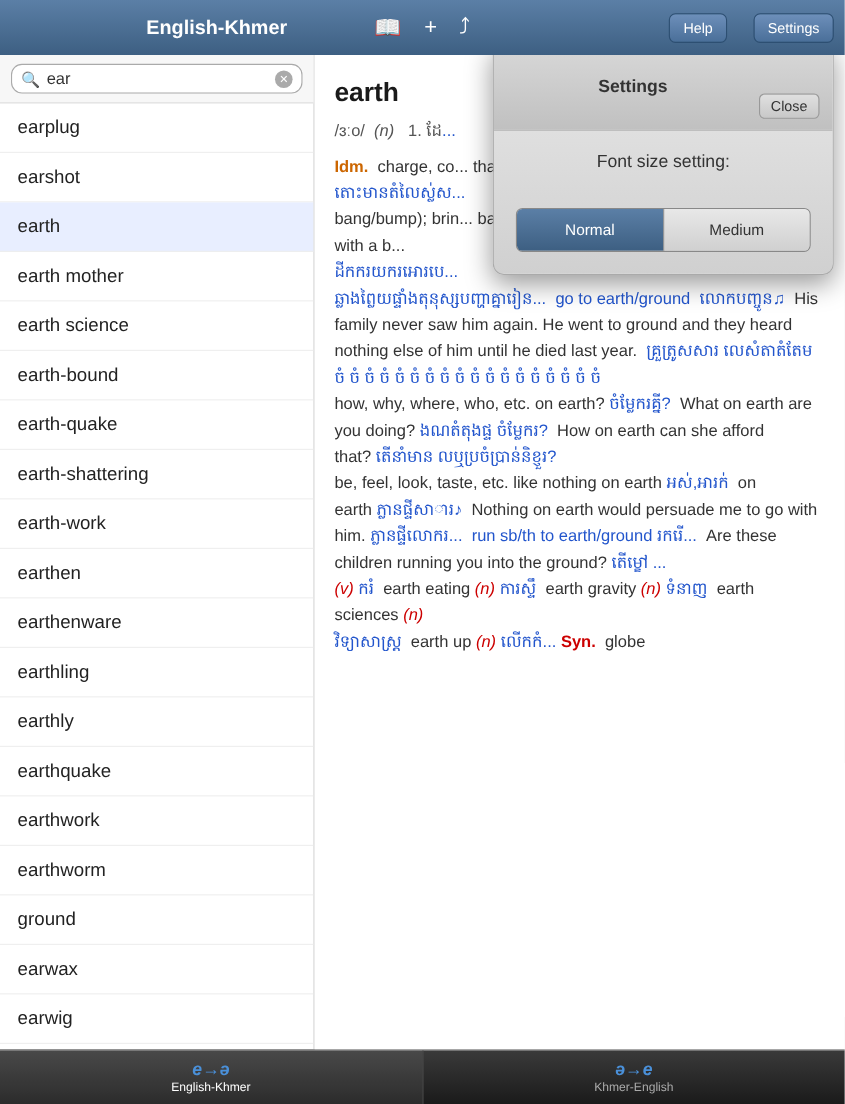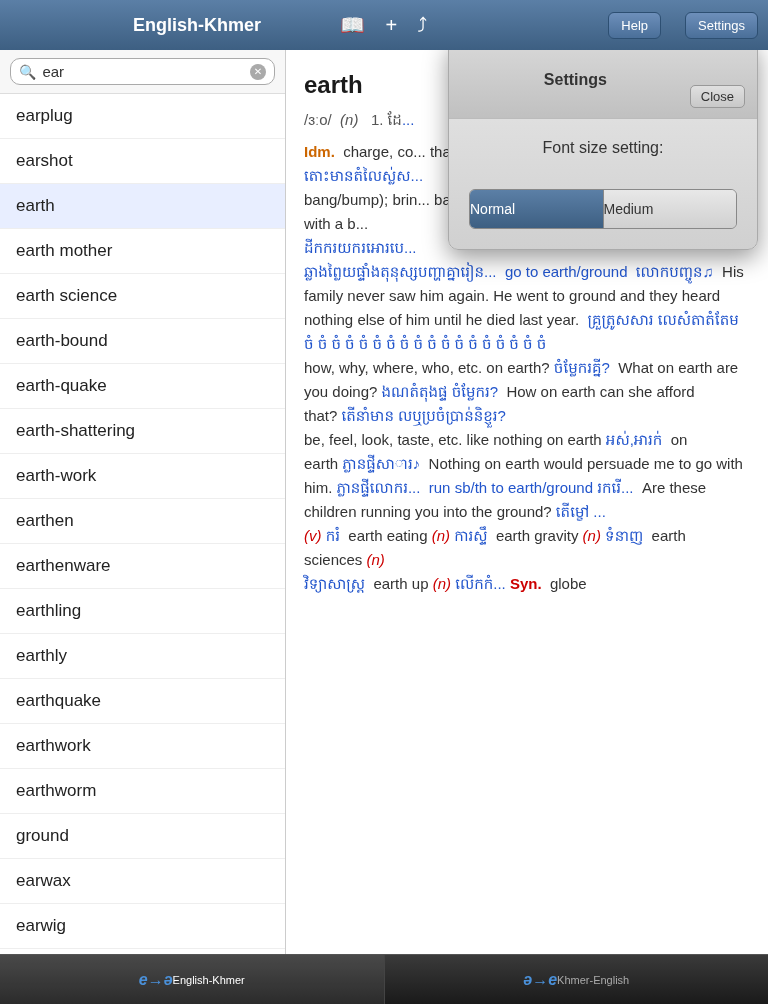--- a/index.html
+++ b/index.html
@@ -218,6 +218,7 @@
     .font-size-btn {
       flex: 1;
       padding: 8px 0;
+      text-align: center;
       font-size: 14px;
       cursor: pointer;
       border-right: 1px solid #888;

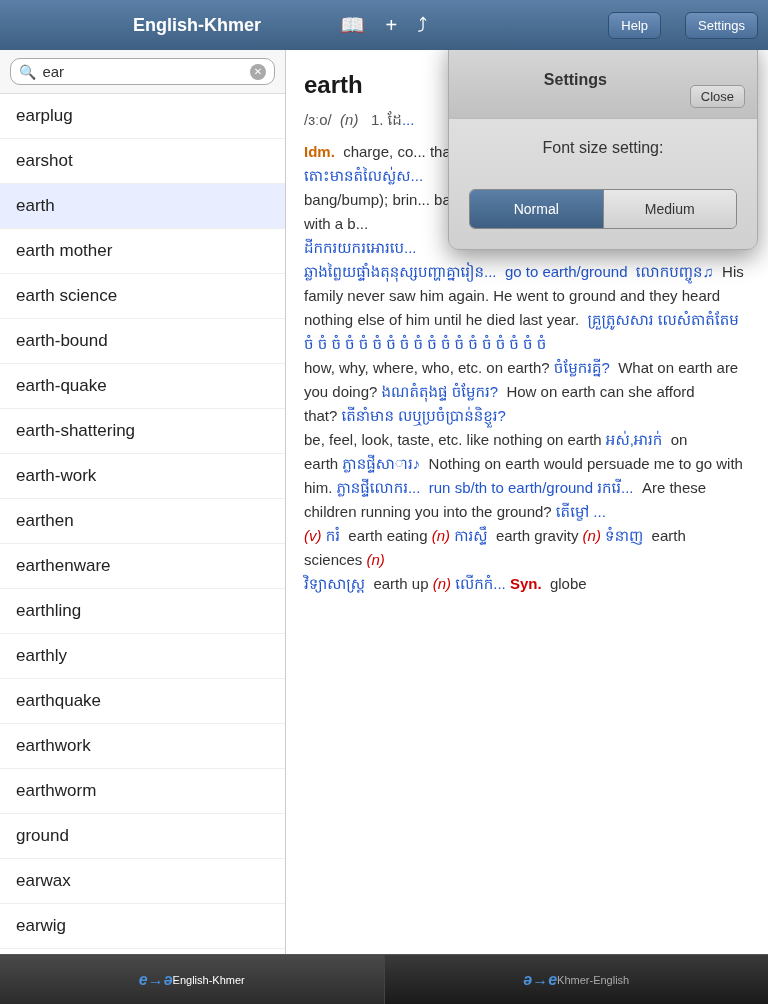--- a/index.html
+++ b/index.html
@@ -242,7 +242,7 @@
     .tab-item {
       flex: 1;
       display: flex;
-      flex-direction: row;
+      flex-direction: column;
       align-items: center;
       justify-content: center;
       cursor: pointer;

